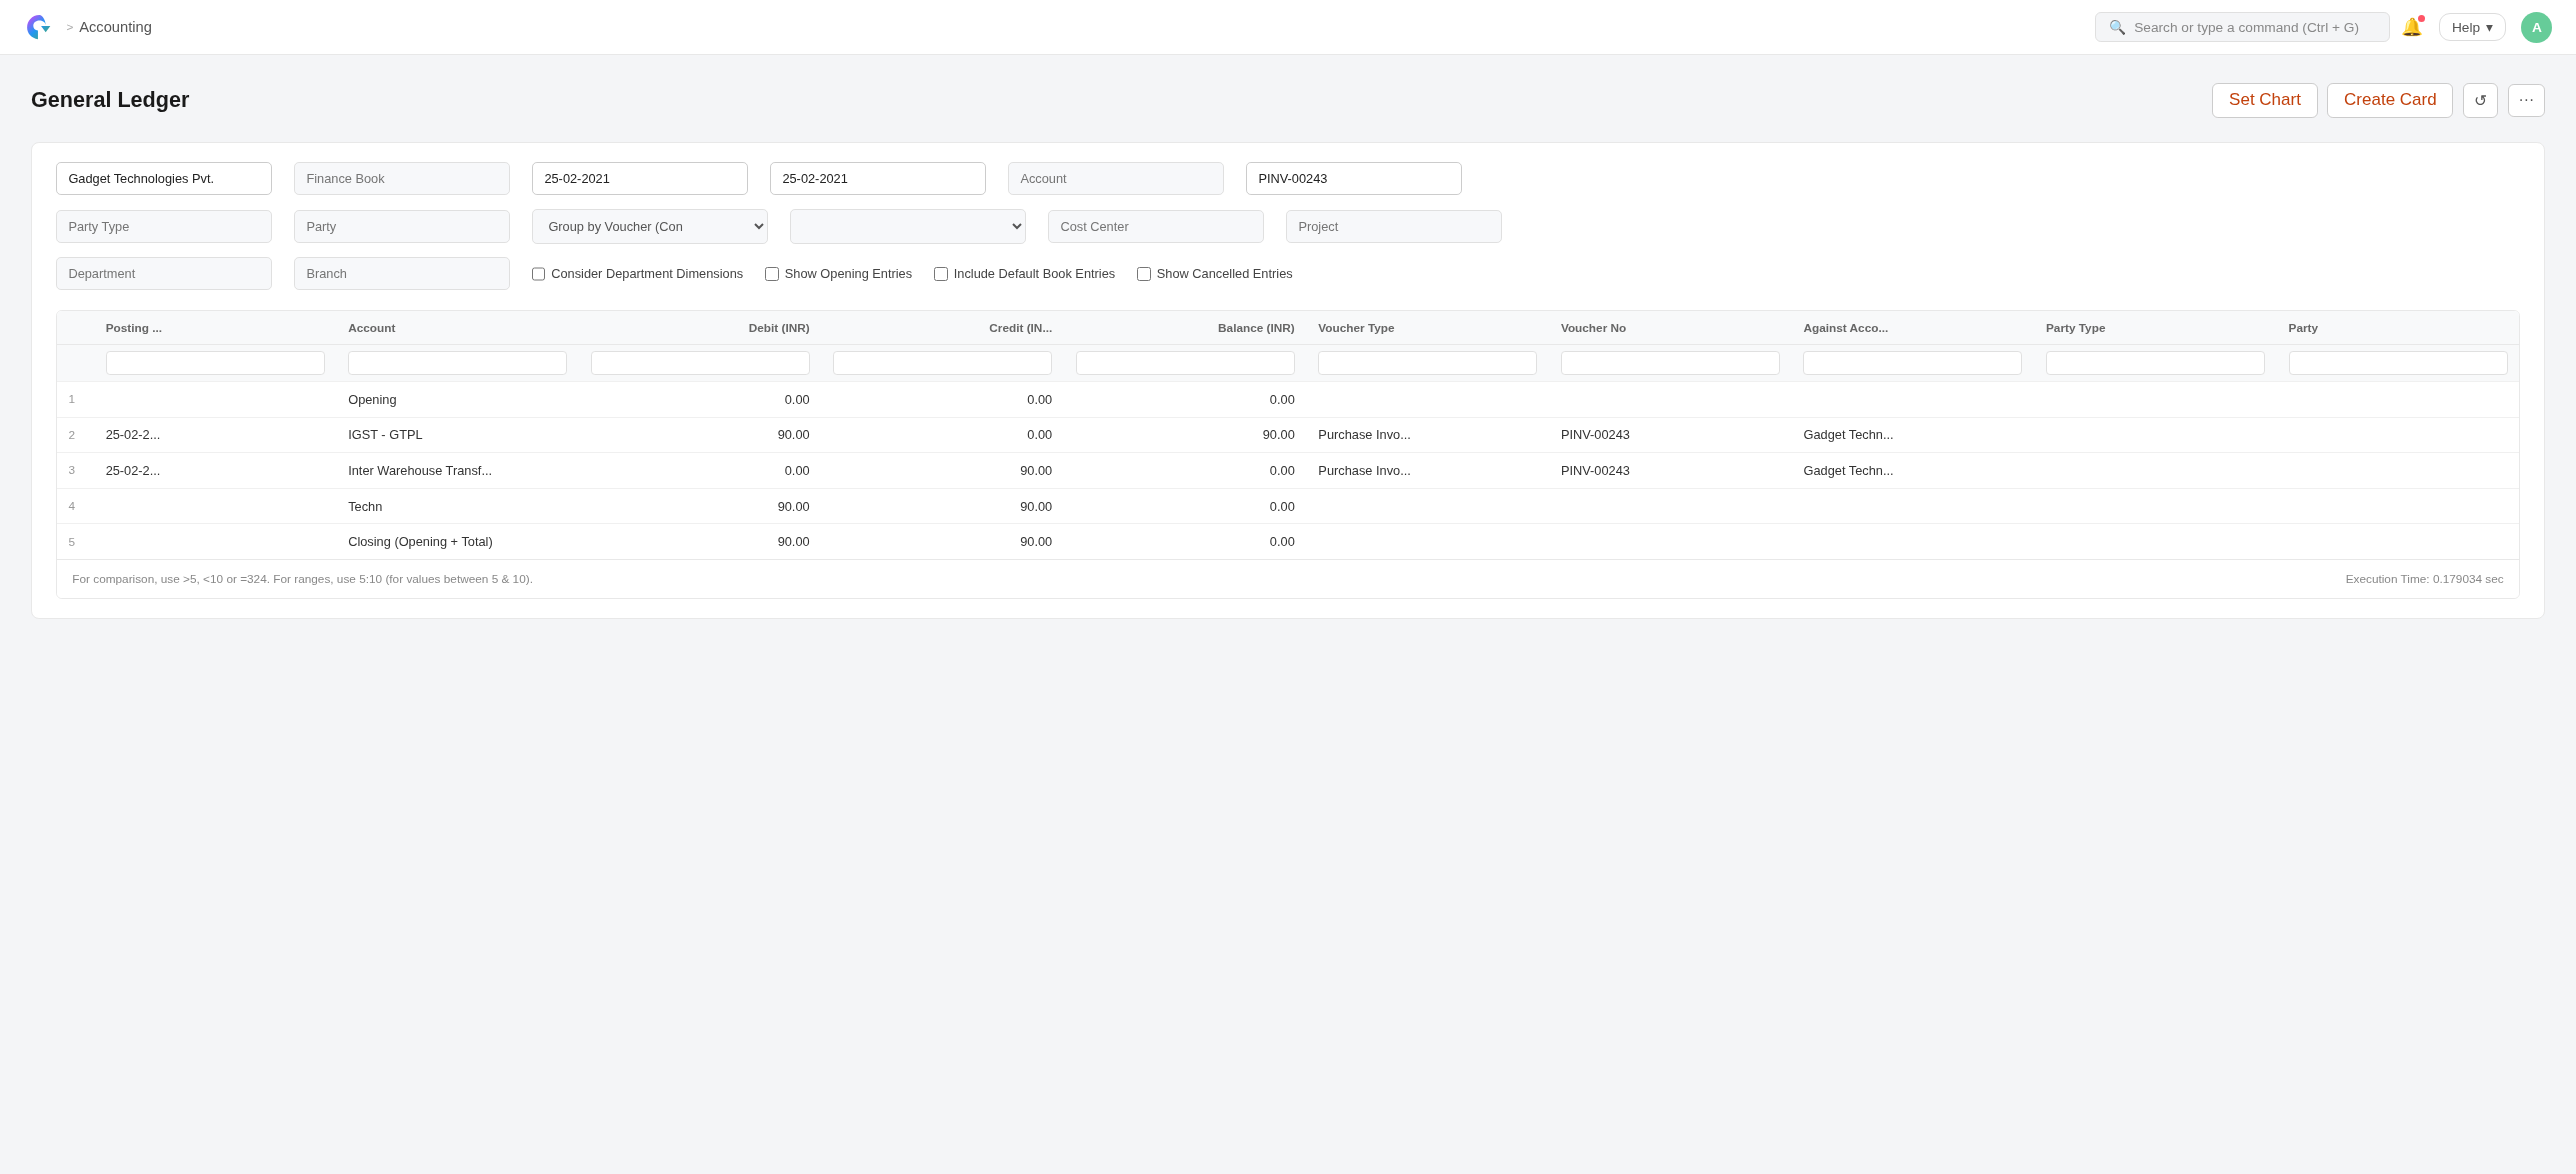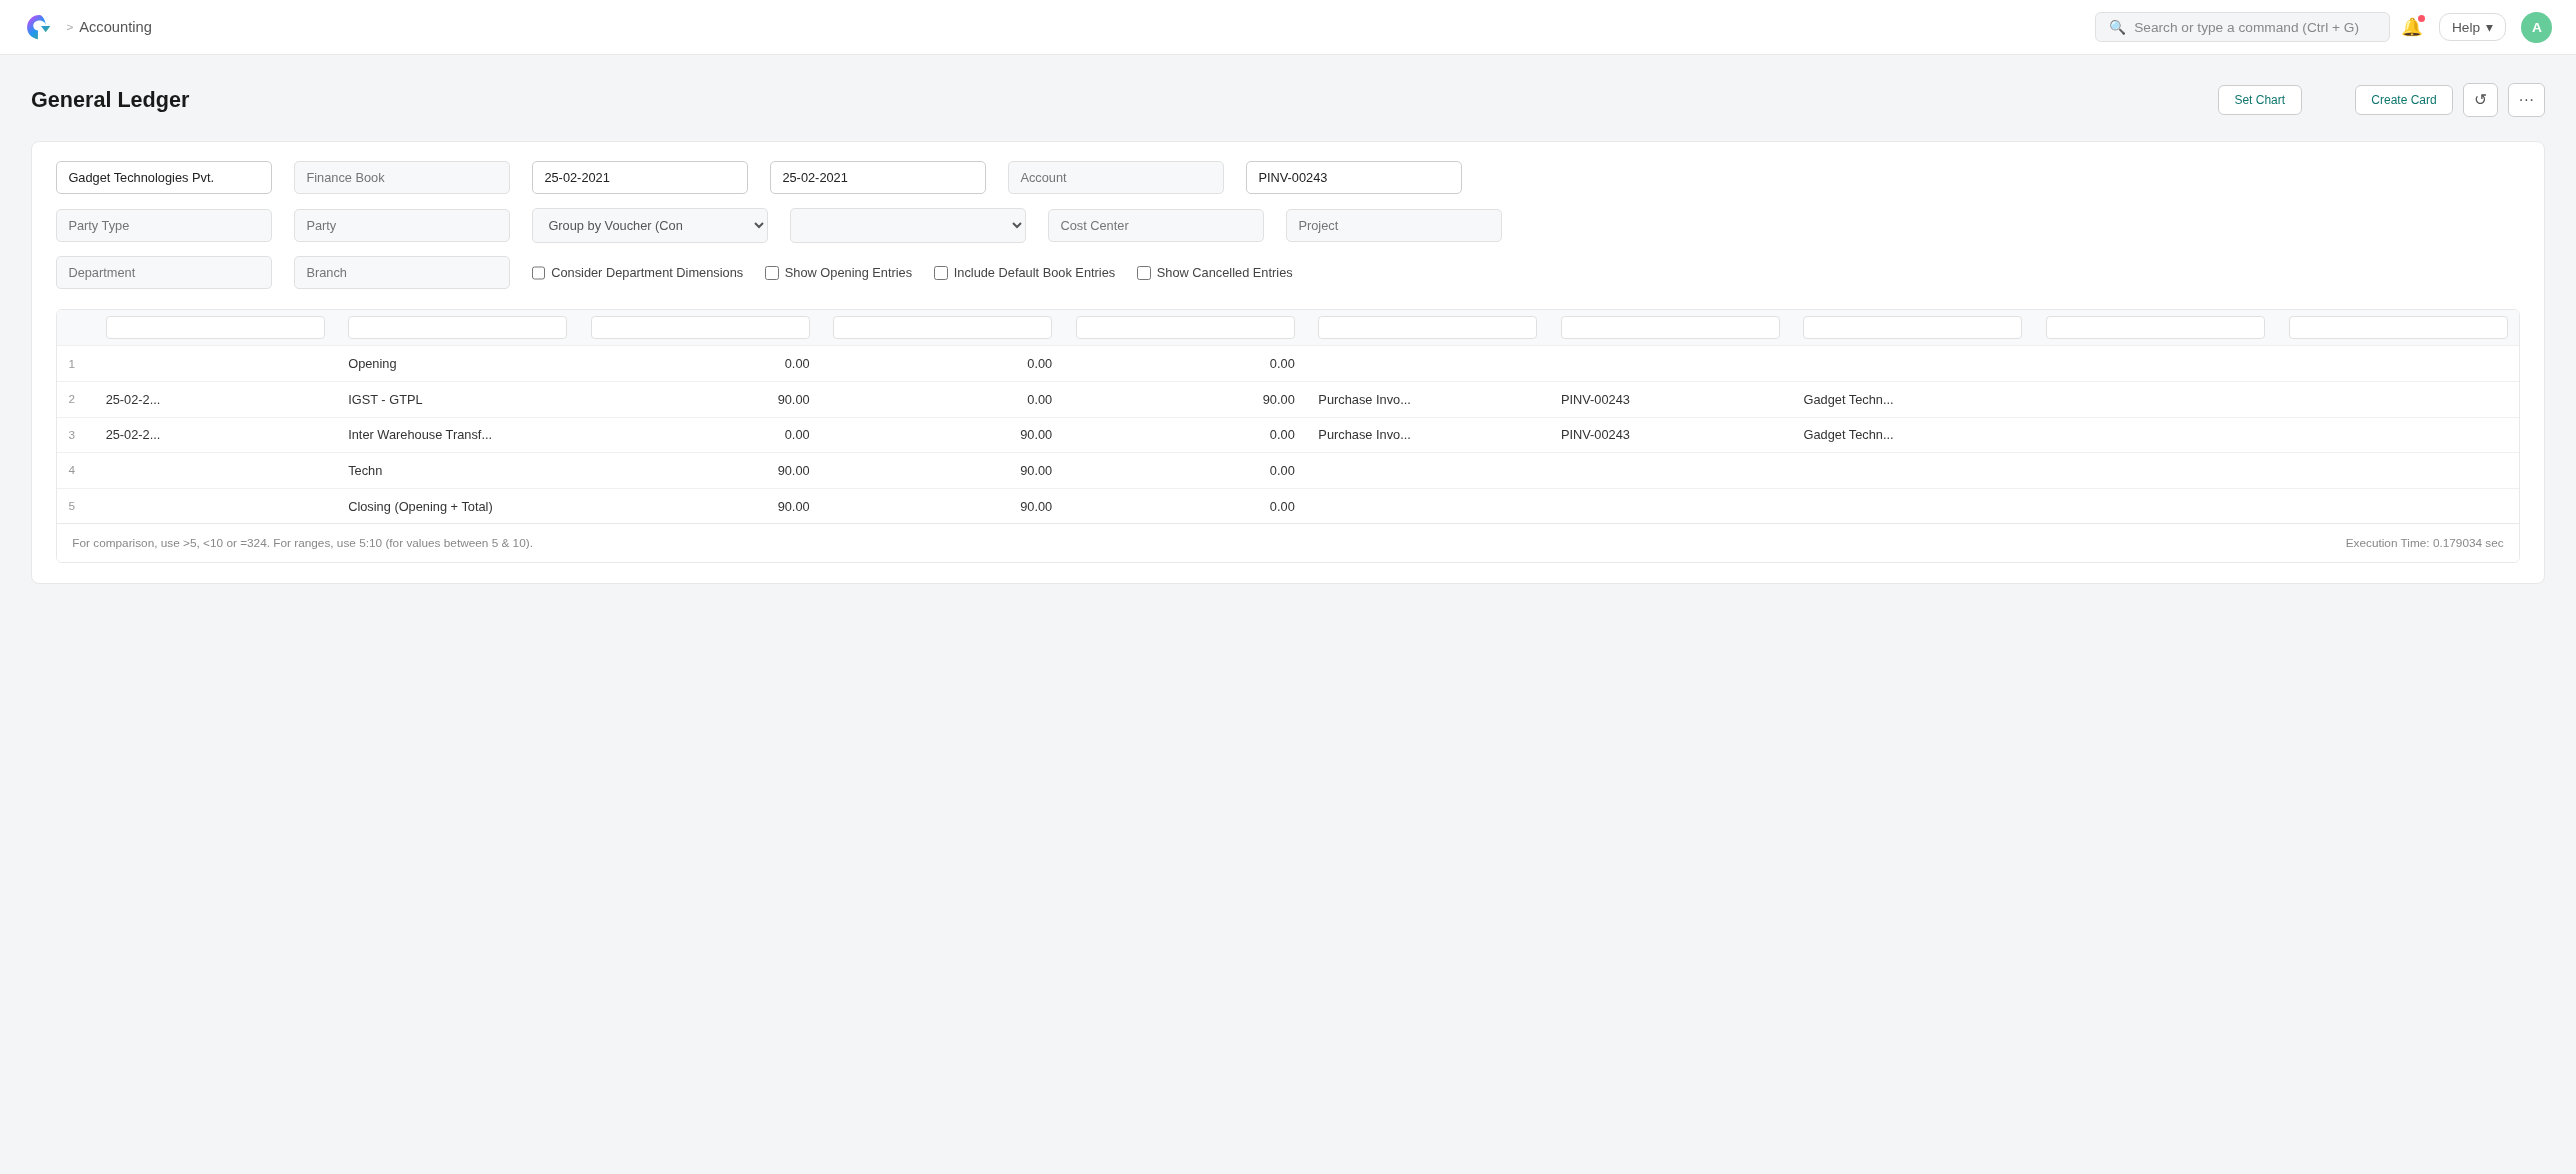--- a/index.html
+++ b/index.html
@@ -44,7 +44,7 @@
     .page-actions { display: flex; align-items: center; gap: 9.8px; }
     .btn-outline {
       background: #fff; border: 1px solid #ccc; border-radius: 5.9px;
-      padding: 6.9px 15.7px; cursor: pointer; font-size: 12px; color: #0f766e; margin-left: 43px;
+      padding: 6.9px 15.7px; cursor: pointer; font-size: 17px; color: #c2410c;
     }
     .btn-icon {
       background: #fff; border: 1px solid #ccc; border-radius: 5.9px;

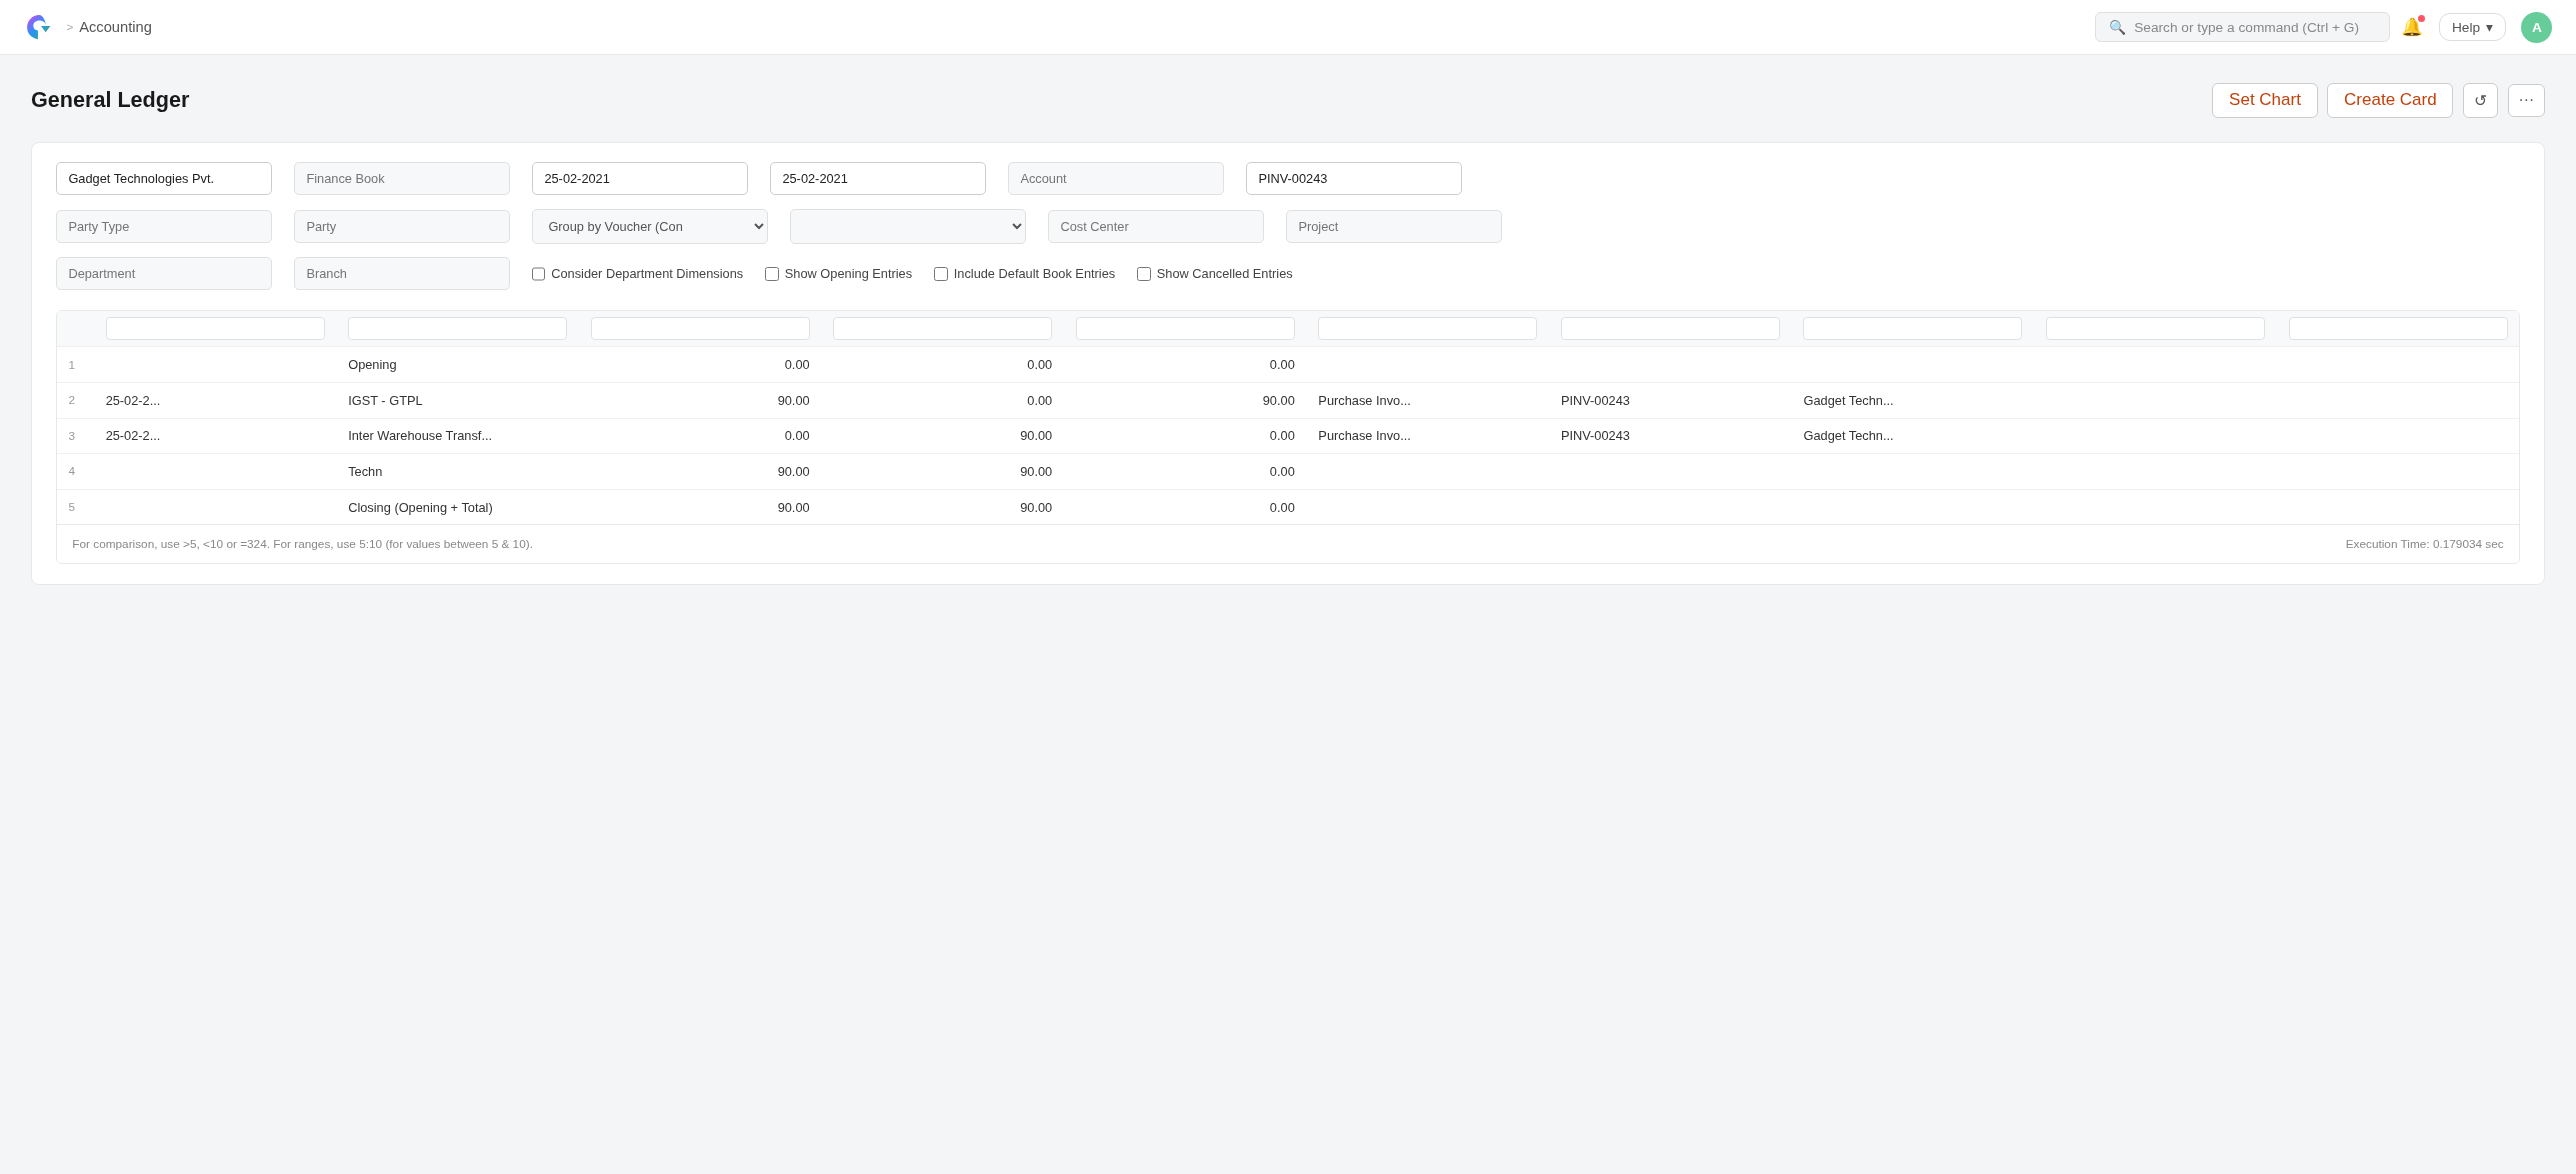--- a/index.html
+++ b/index.html
@@ -210,6 +210,19 @@
     <div class="table-wrap">
       <table>
         <thead>
+          <tr>
+            <th></th>
+            <th>Posting ...</th>
+            <th>Account</th>
+            <th class="num">Debit (INR)</th>
+            <th class="num">Credit (IN...</th>
+            <th class="num">Balance (INR)</th>
+            <th>Voucher Type</th>
+            <th>Voucher No</th>
+            <th>Against Acco...</th>
+            <th>Party Type</th>
+            <th>Party</th>
+          </tr>
           <tr class="filter-row-table">
             <td></td>
             <td><input type="text" style=""></td>

